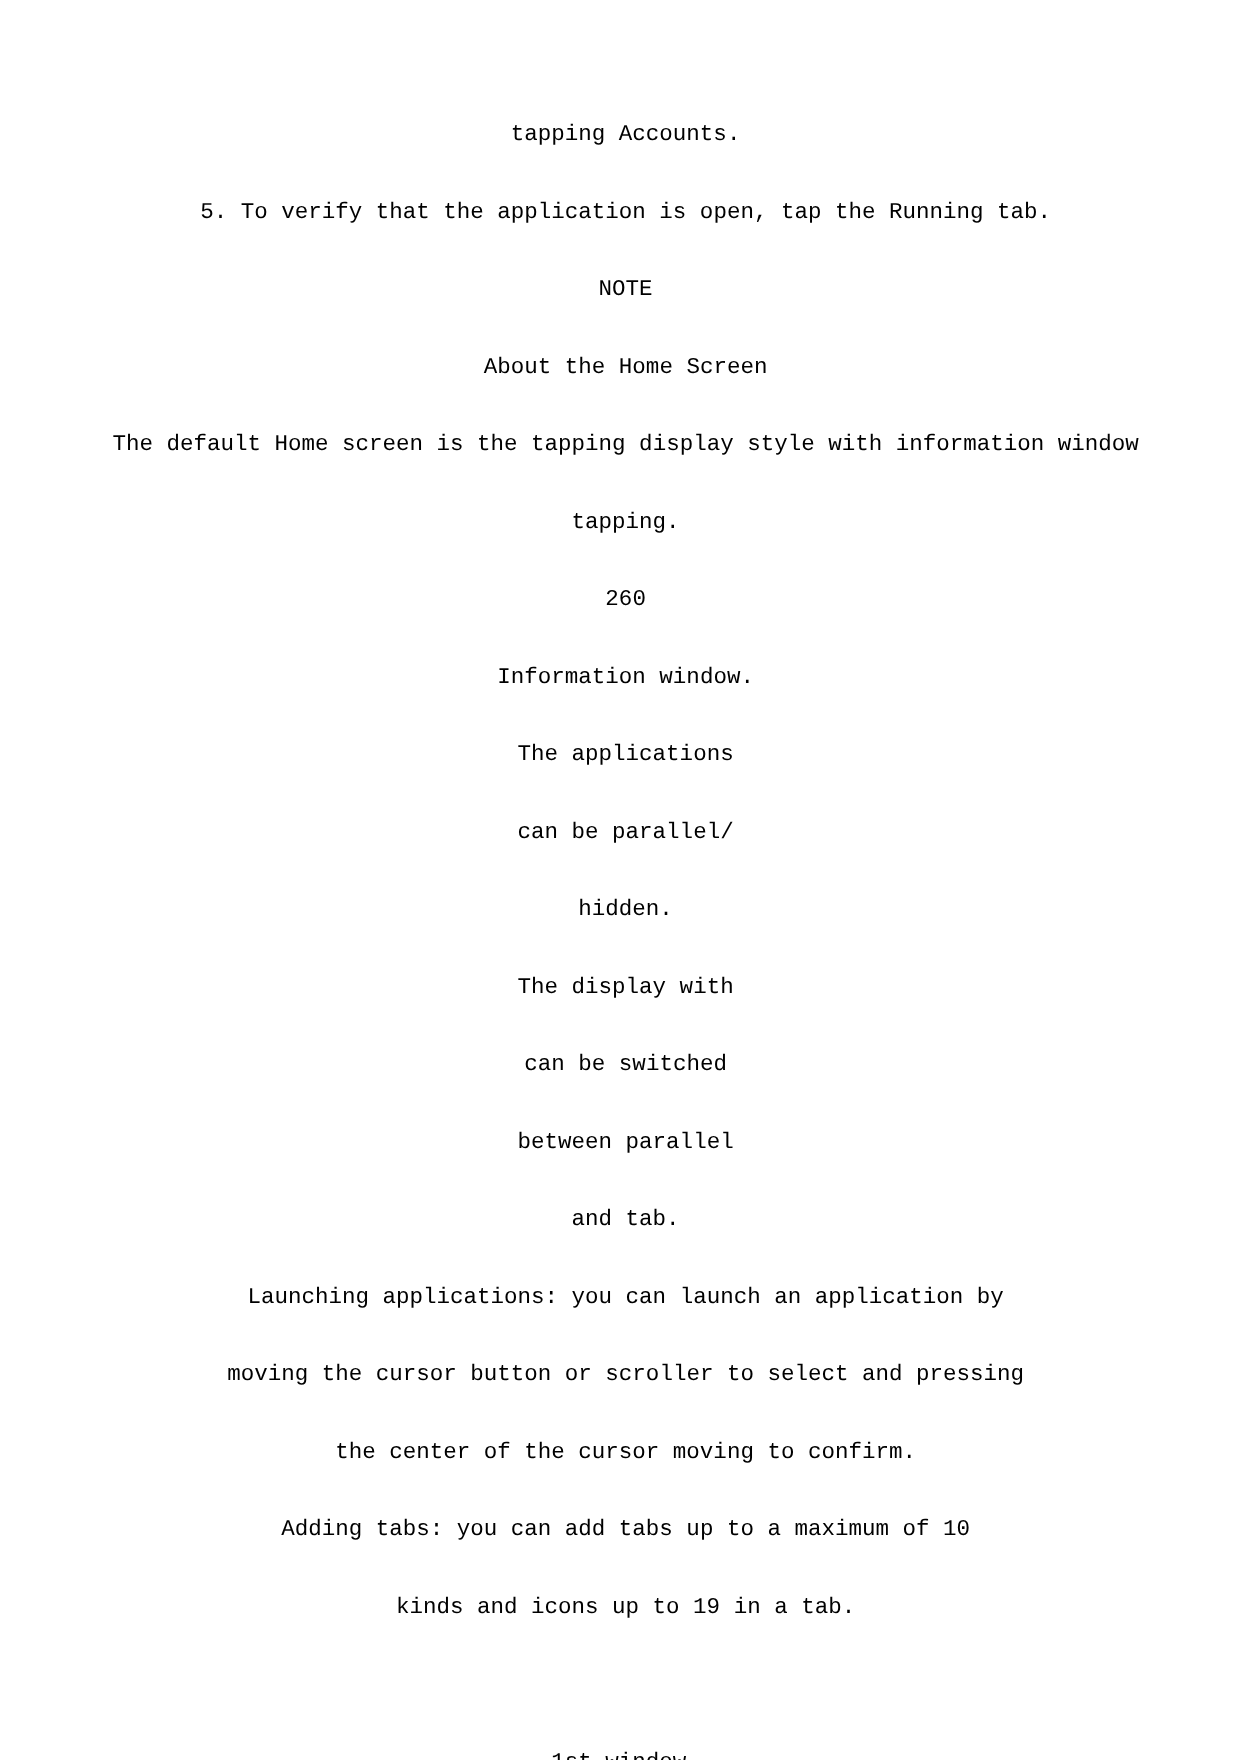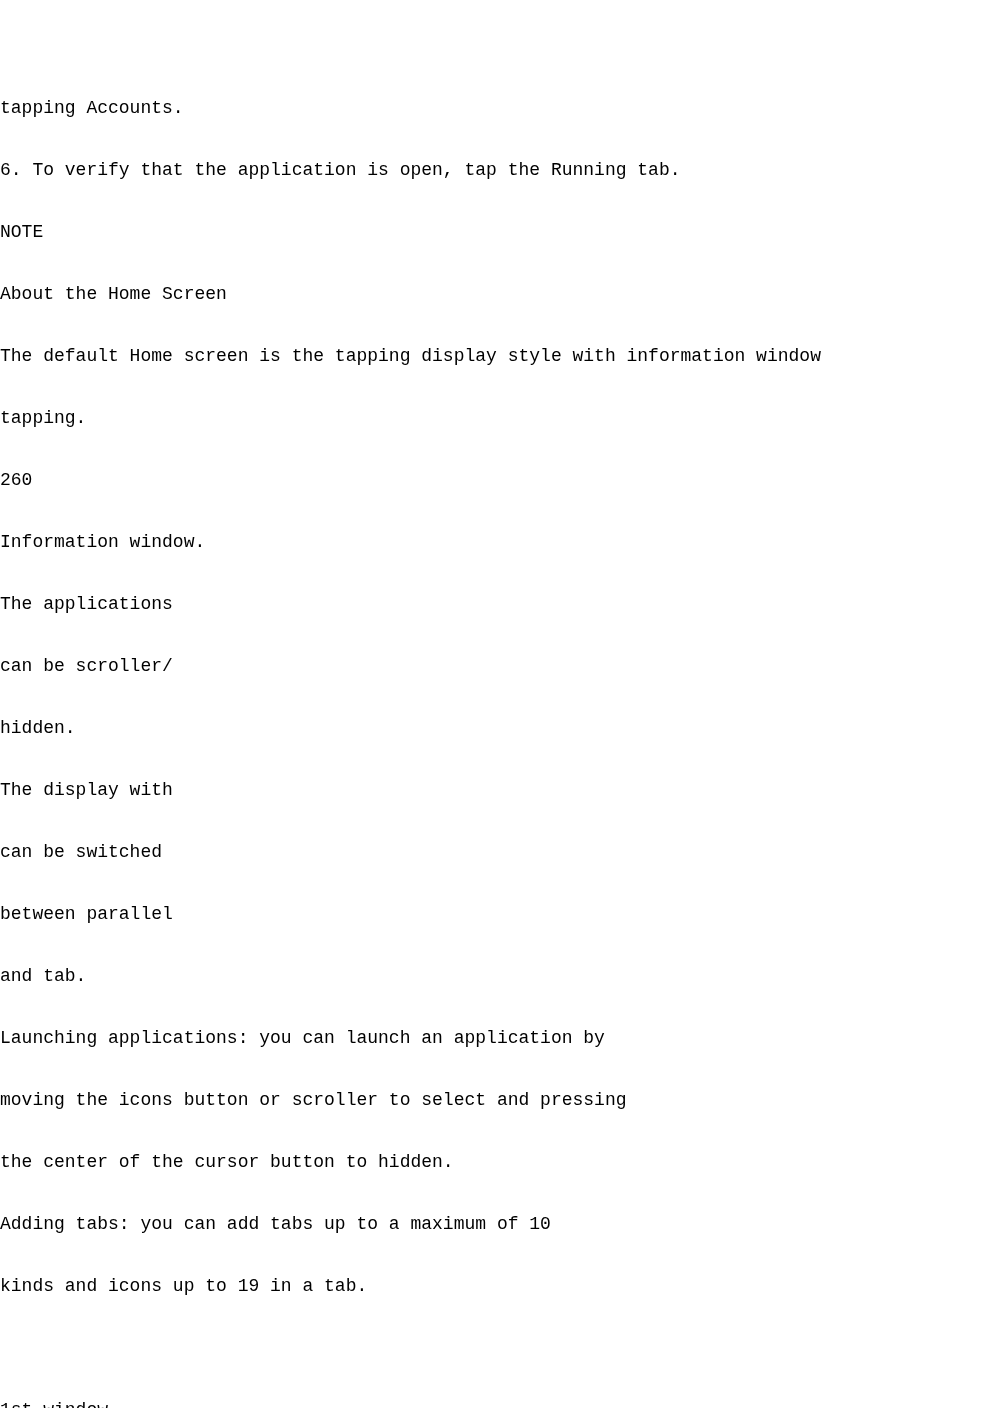--- a/index.html
+++ b/index.html
@@ -18,6 +18,7 @@
   }
   .line {
     display: block;
+    text-align: center;
   }
   .blank {
     display: block;

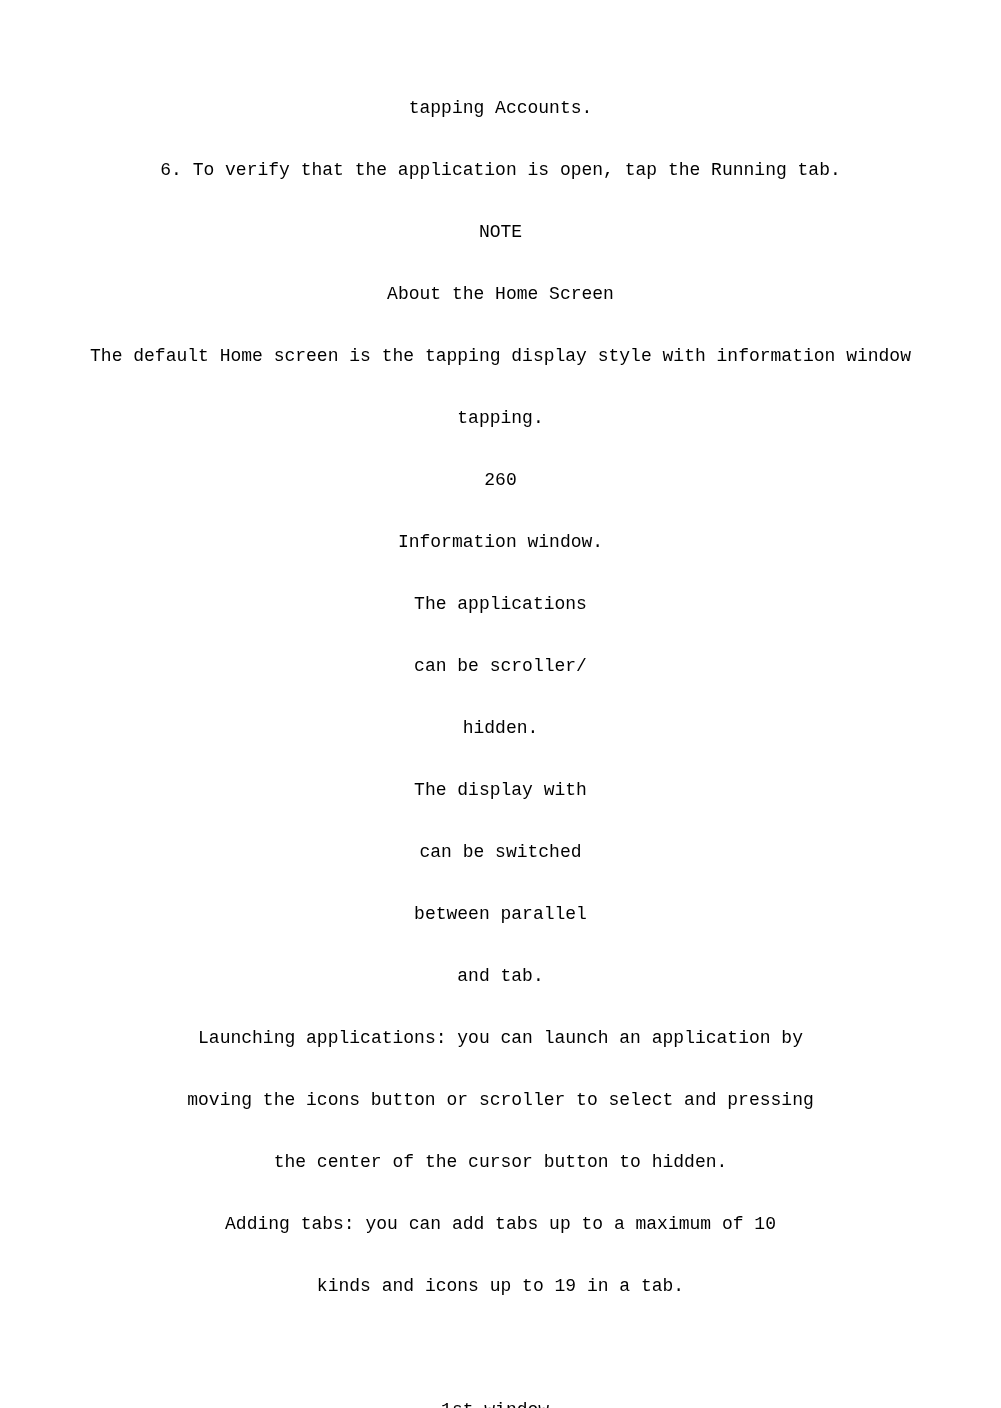--- a/index.html
+++ b/index.html
@@ -30,7 +30,7 @@
 
 
 <span class="line">tapping Accounts.</span>
-<span class="line">6. To verify that the application is open, tap the Running tab.</span>
+<span class="line">5. To verify that the application is open, tap the Running tab.</span>
 <span class="line">NOTE</span>
 <span class="line">About the Home Screen</span>
 <span class="line">The default Home screen is the tapping display style with information window</span>

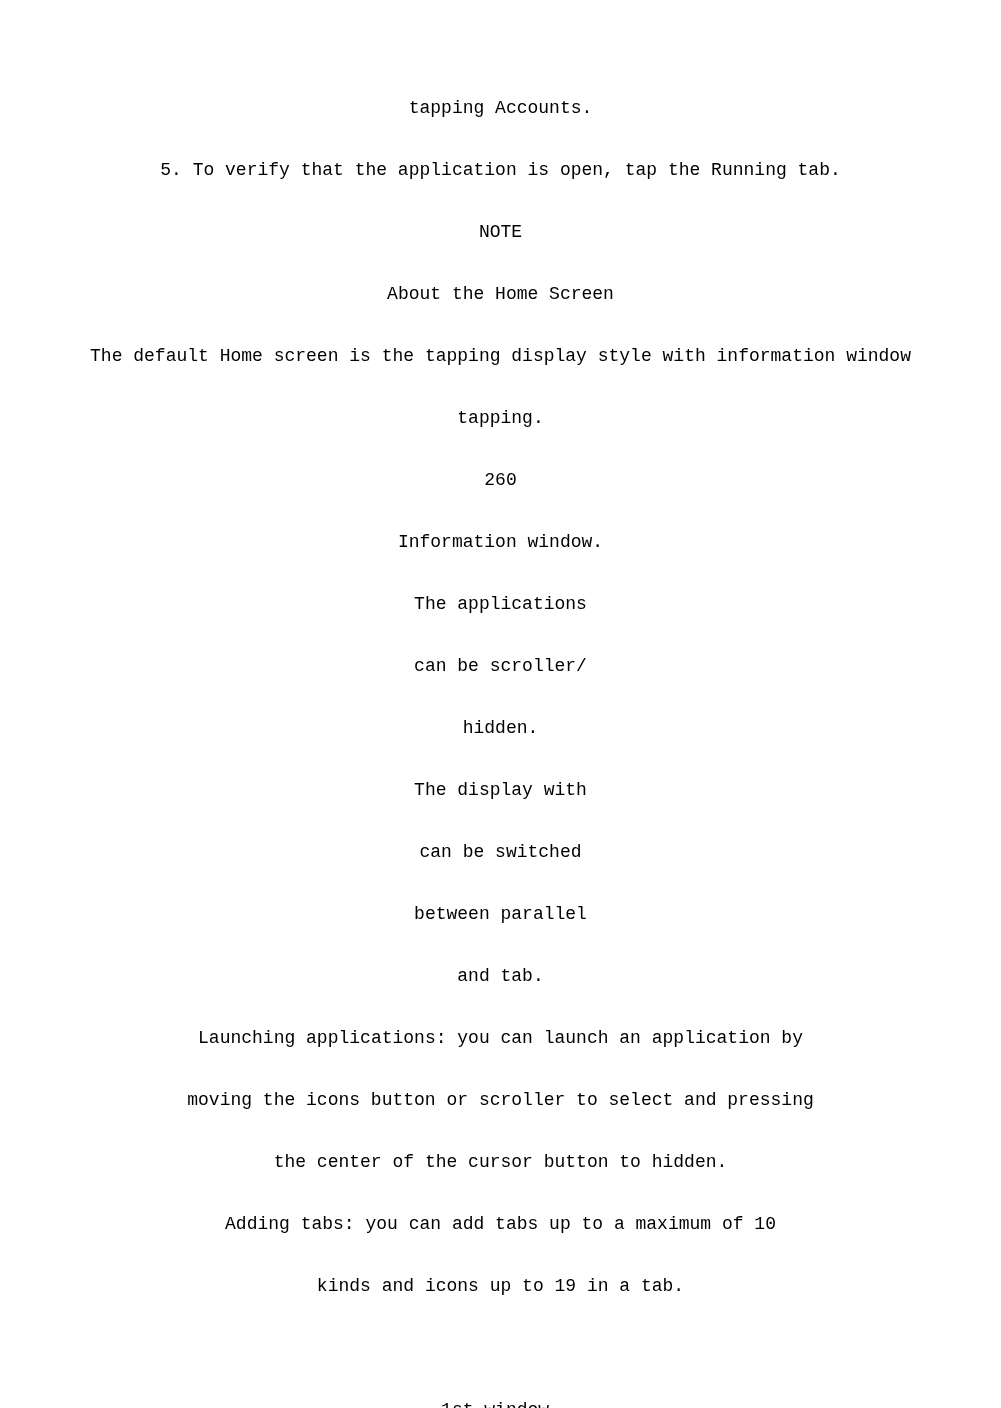--- a/index.html
+++ b/index.html
@@ -38,7 +38,7 @@
 <span class="line">260</span>
 <span class="line">Information window.</span>
 <span class="line">The applications</span>
-<span class="line">can be scroller/</span>
+<span class="line">can be parallel/</span>
 <span class="line">hidden.</span>
 <span class="line">The display with</span>
 <span class="line">can be switched</span>

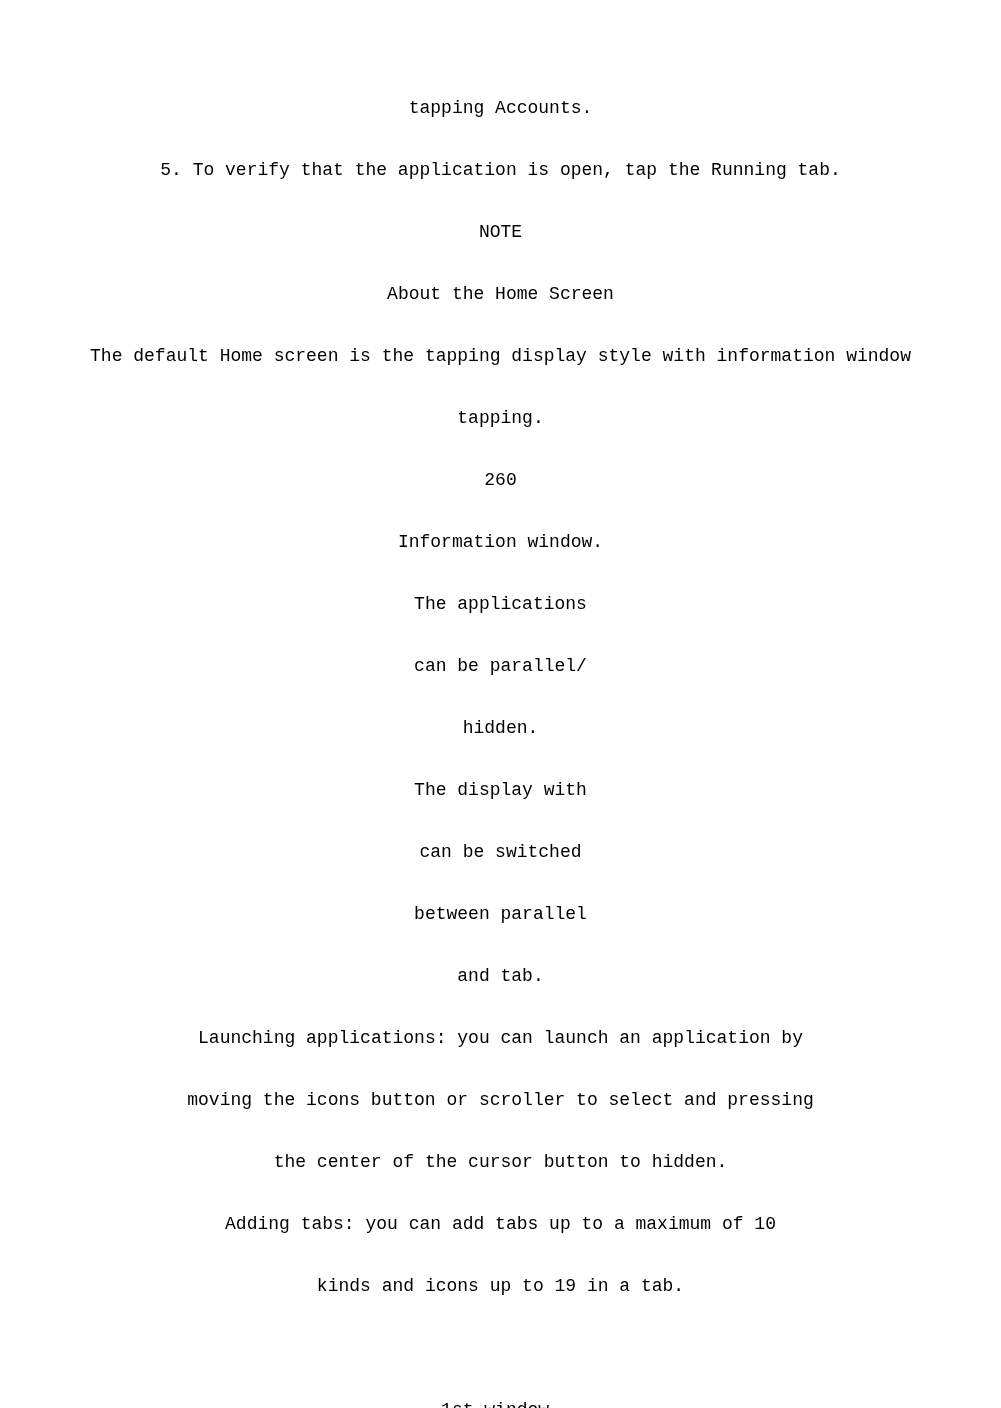--- a/index.html
+++ b/index.html
@@ -45,7 +45,7 @@
 <span class="line">between parallel</span>
 <span class="line">and tab.</span>
 <span class="line">Launching applications: you can launch an application by</span>
-<span class="line">moving the icons button or scroller to select and pressing</span>
+<span class="line">moving the cursor button or scroller to select and pressing</span>
 <span class="line">the center of the cursor button to hidden.</span>
 <span class="line">Adding tabs: you can add tabs up to a maximum of 10</span>
 <span class="line">kinds and icons up to 19 in a tab.</span>

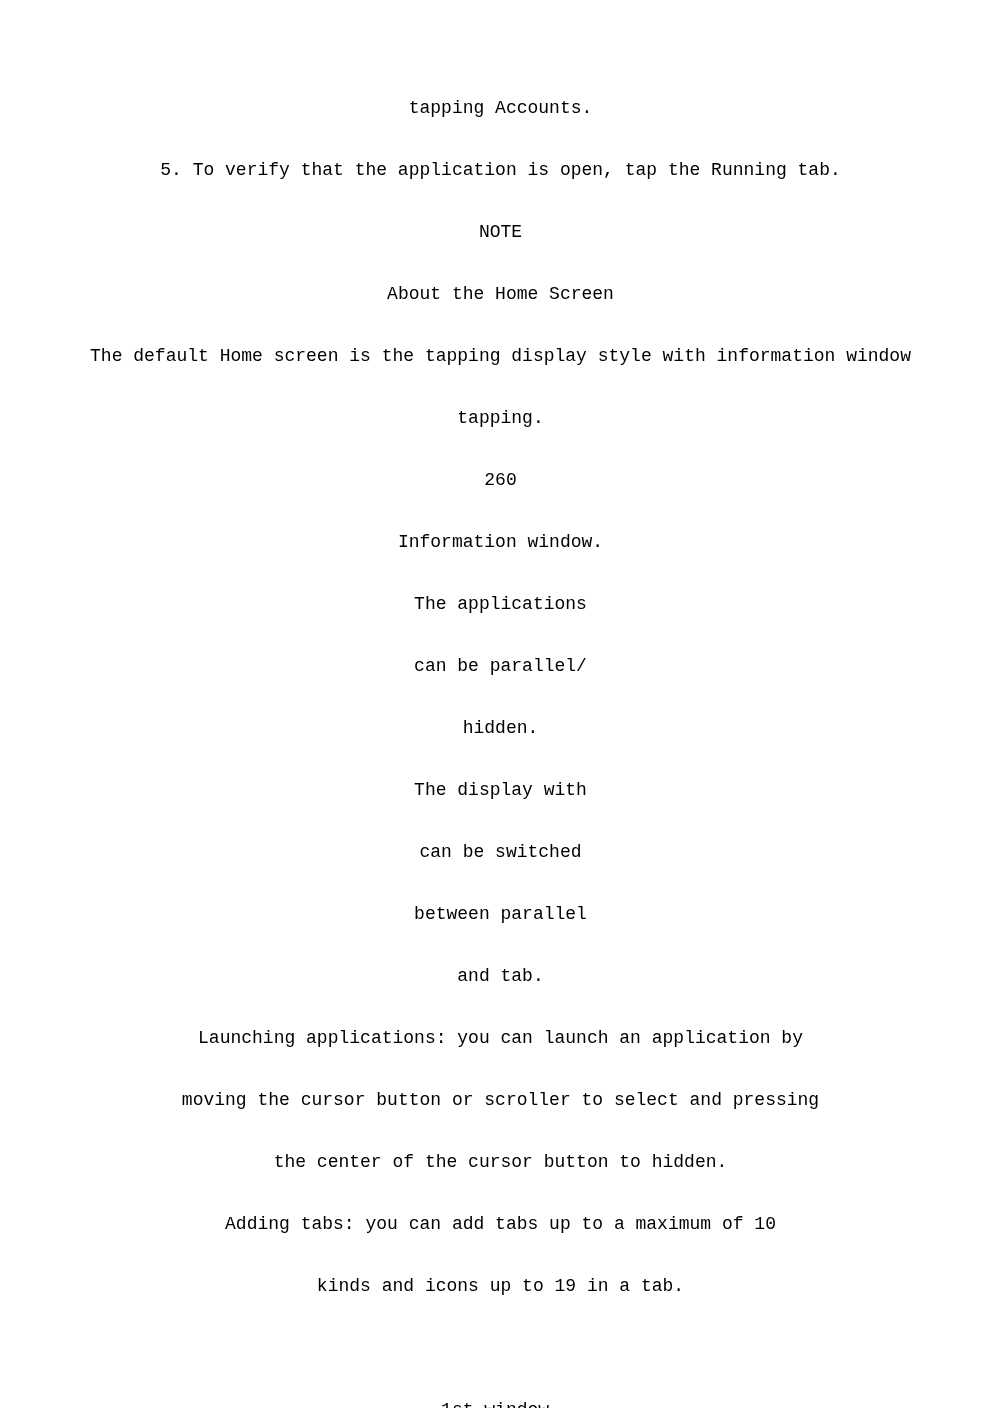--- a/index.html
+++ b/index.html
@@ -46,7 +46,7 @@
 <span class="line">and tab.</span>
 <span class="line">Launching applications: you can launch an application by</span>
 <span class="line">moving the cursor button or scroller to select and pressing</span>
-<span class="line">the center of the cursor button to hidden.</span>
+<span class="line">the center of the cursor moving to confirm.</span>
 <span class="line">Adding tabs: you can add tabs up to a maximum of 10</span>
 <span class="line">kinds and icons up to 19 in a tab.</span>
 <span class="blank"></span>

